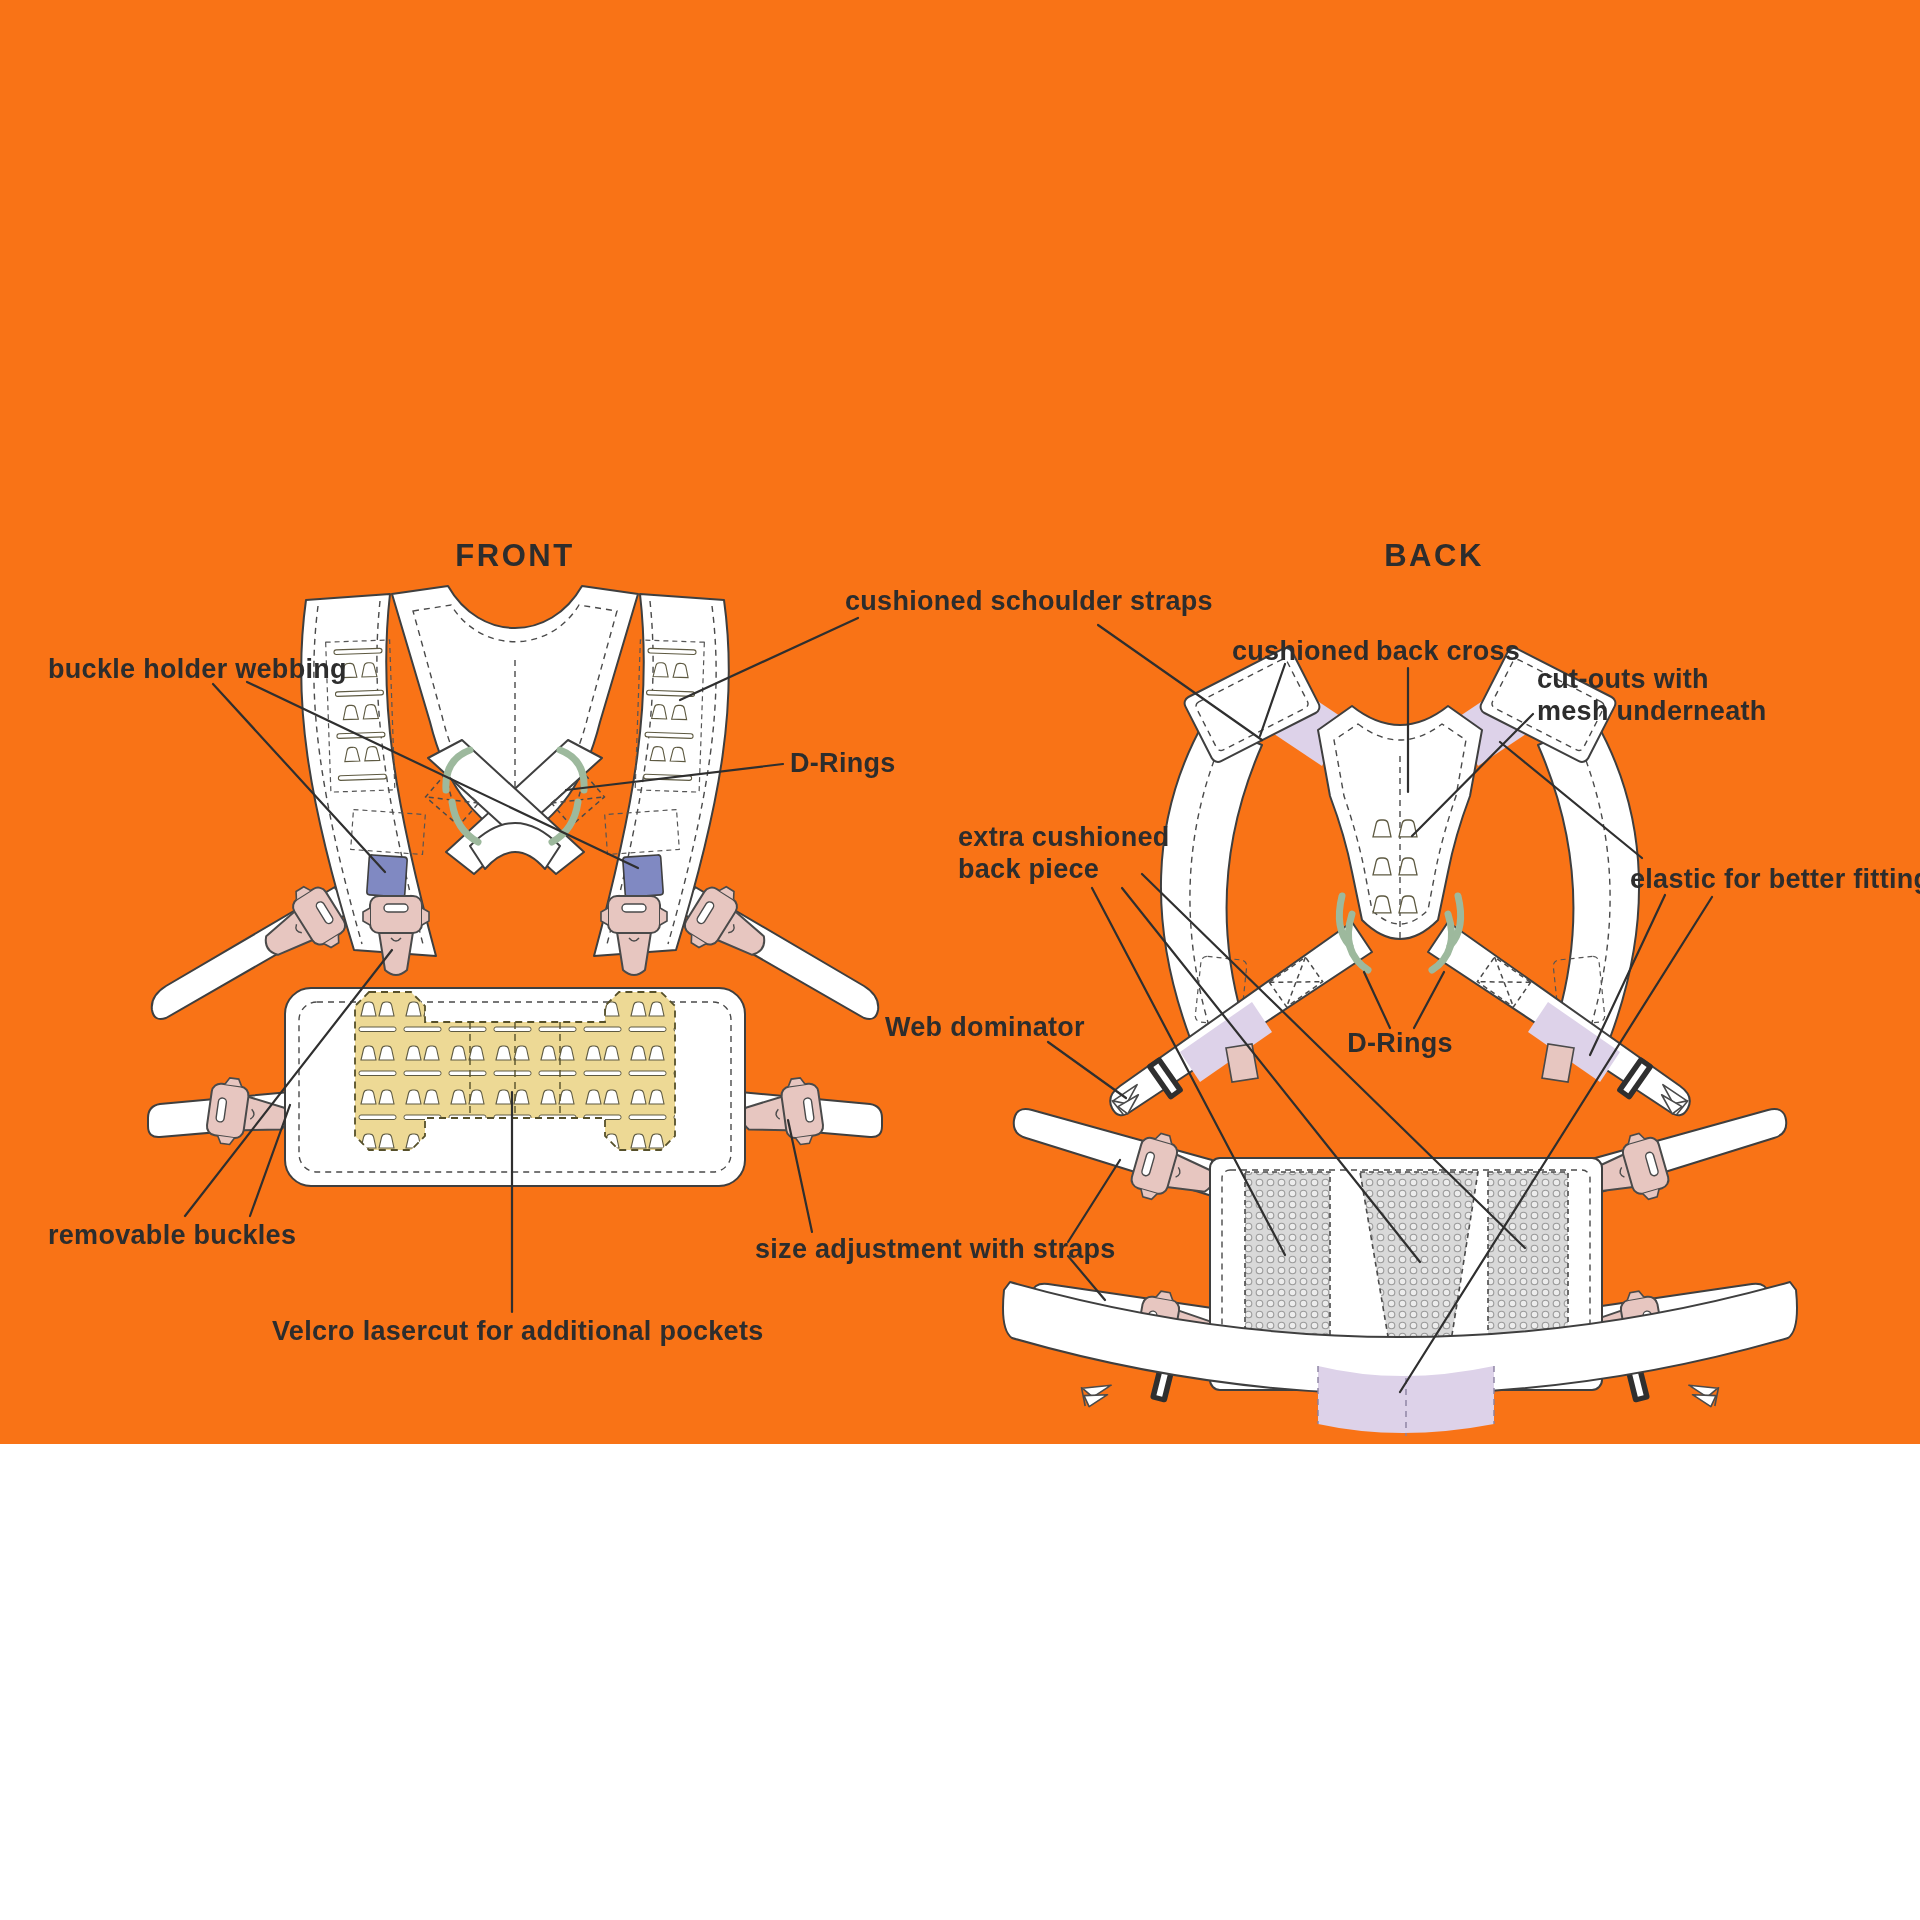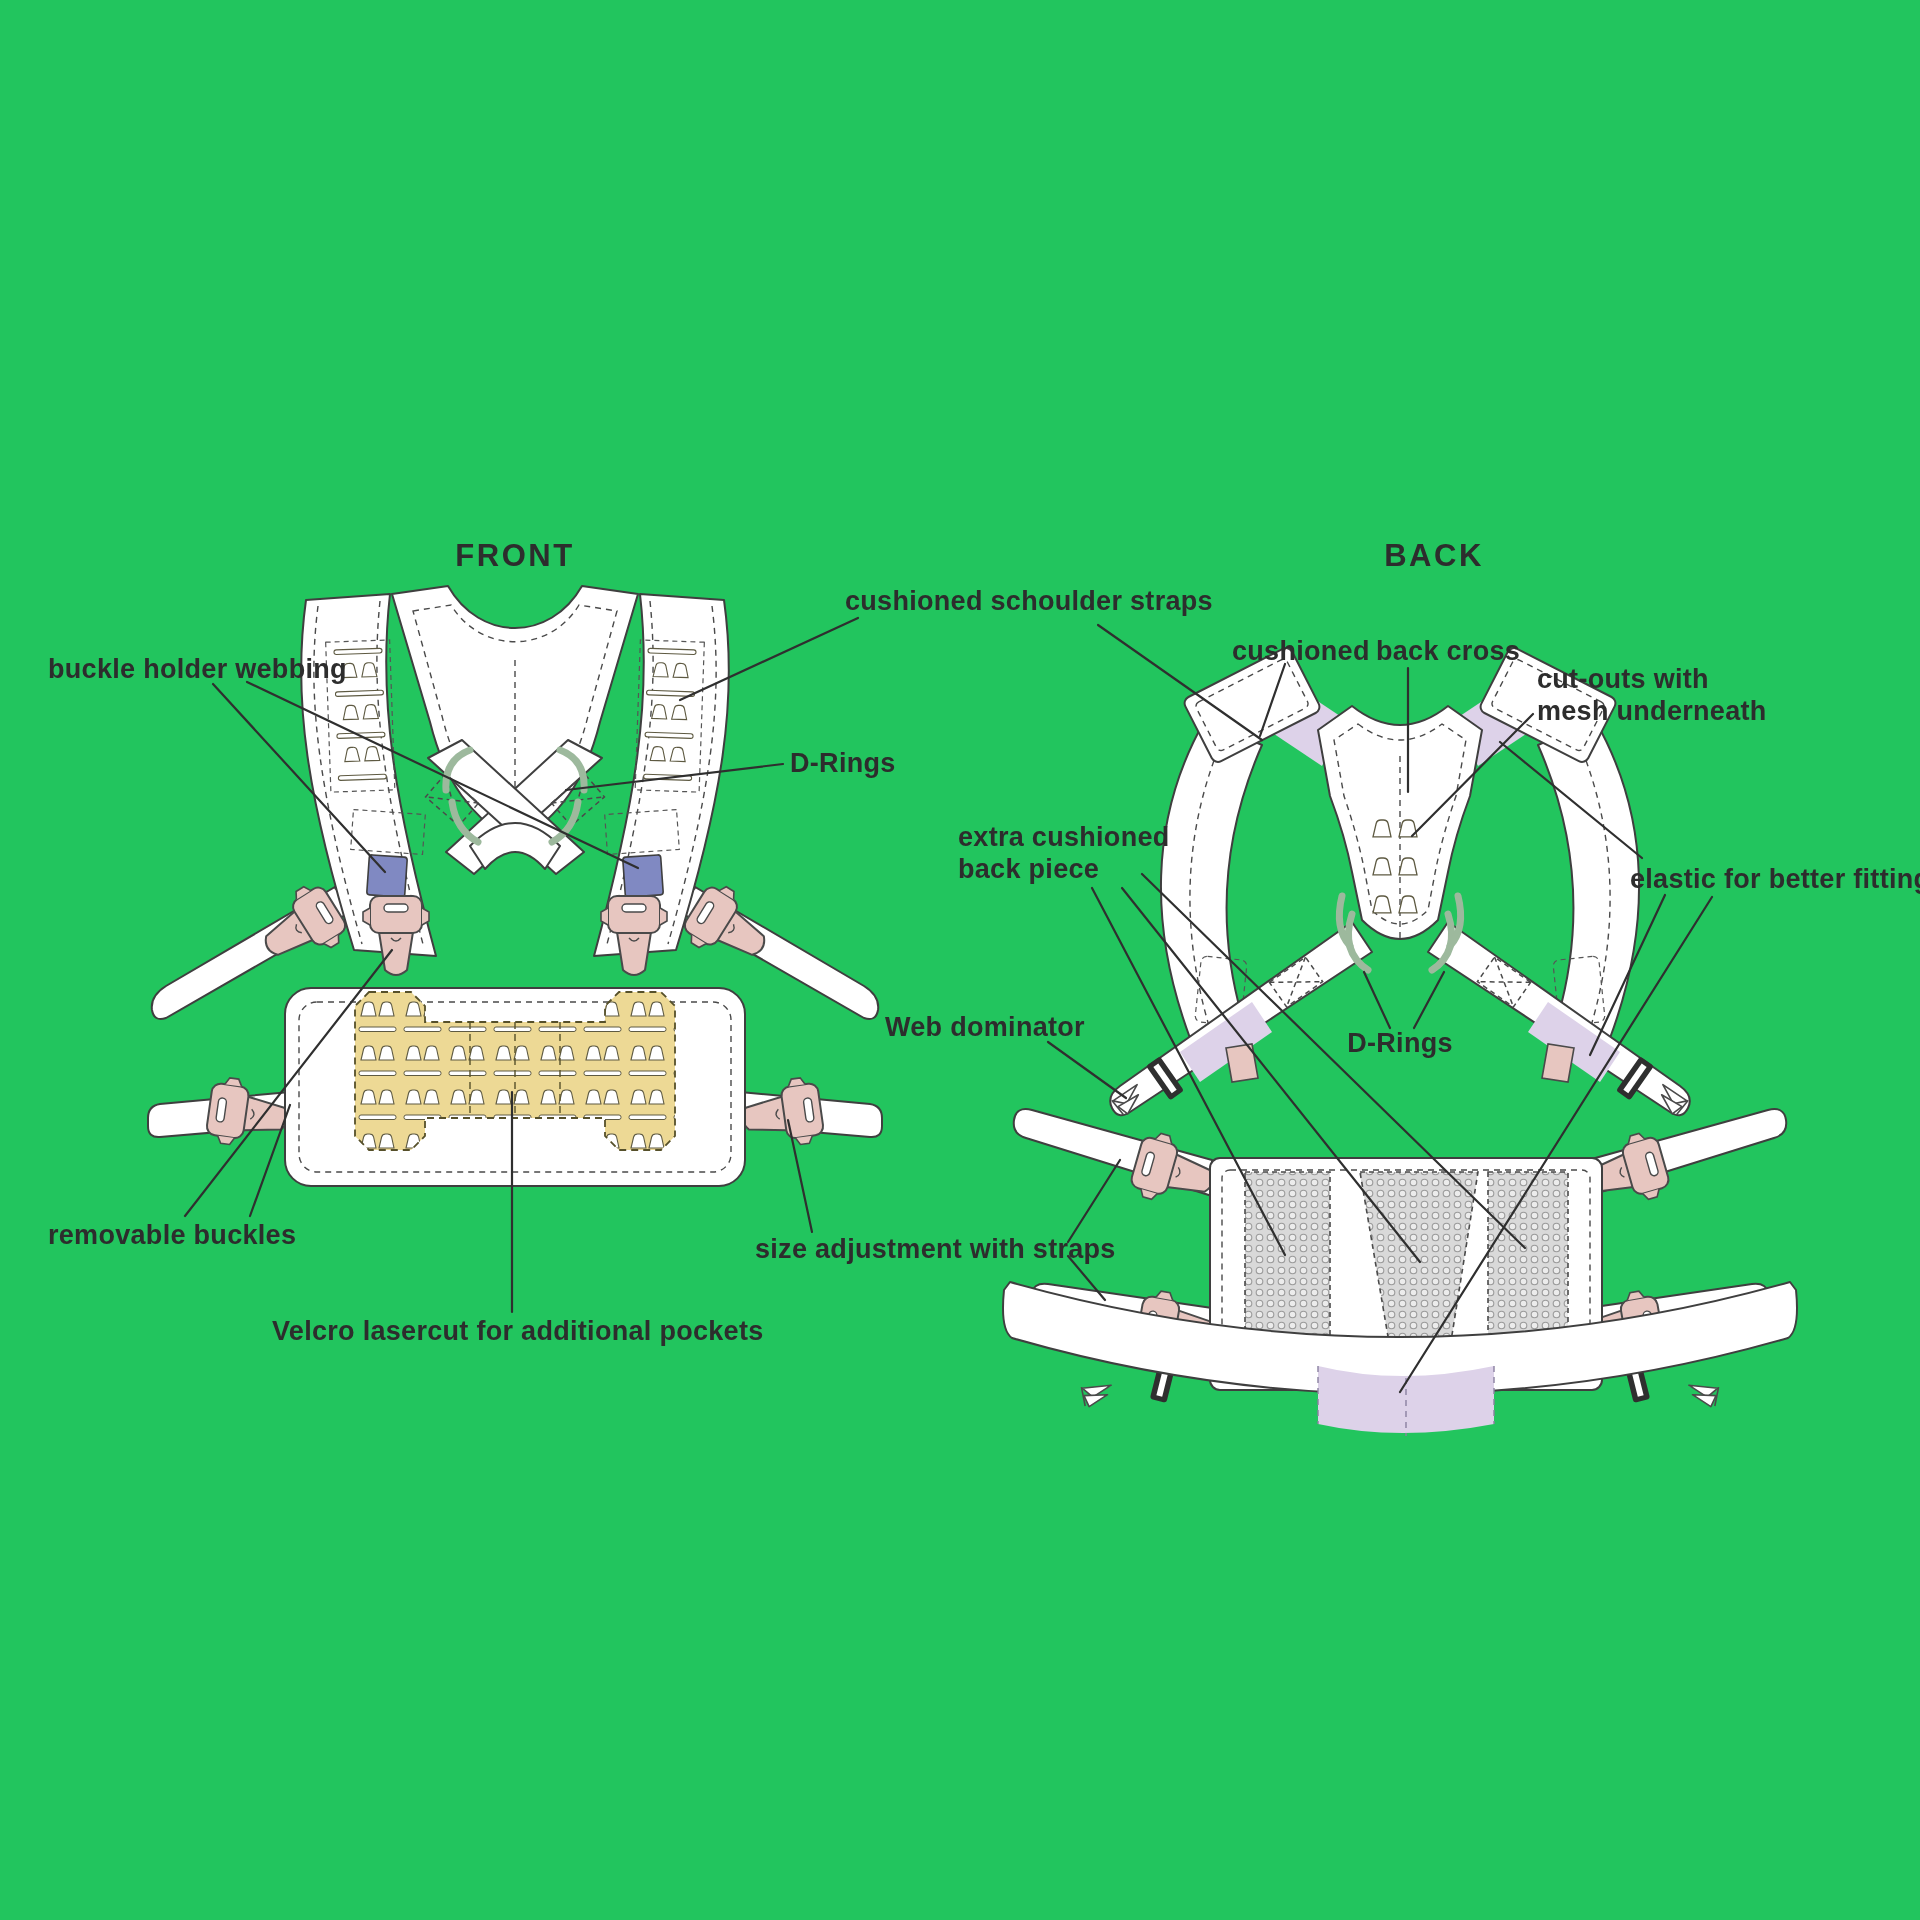--- a/index.html
+++ b/index.html
@@ -3,7 +3,7 @@
 <meta charset="utf-8">
 <style>
   html,body{margin:0;padding:0;background:#ffffff;}
-  .stage{position:relative;width:1920px;height:1920px;background:#22c55e;overflow:hidden;}
+  .stage{position:relative;width:1920px;height:1444px;background:#f97316;overflow:hidden;}
   svg{display:block;}
   .lbl{font-family:"Liberation Sans",sans-serif;font-weight:600;font-size:27px;fill:#2d2d2d;letter-spacing:.3px;}
   .ttl{font-family:"Liberation Sans",sans-serif;font-weight:700;font-size:31px;fill:#2d2d2d;letter-spacing:2.5px;}

